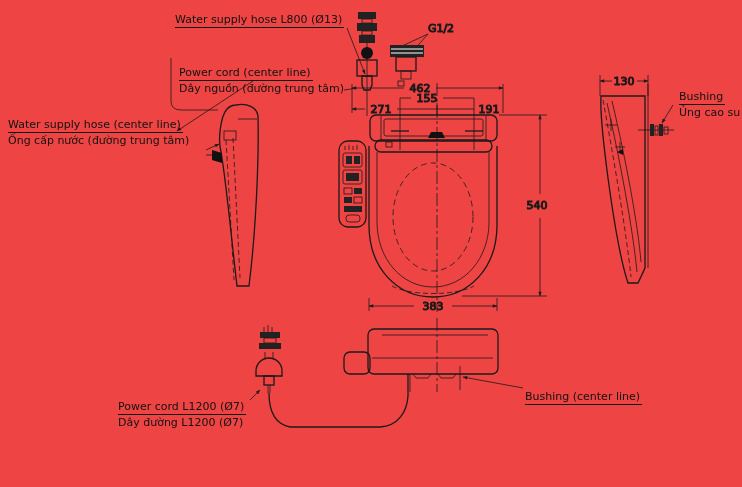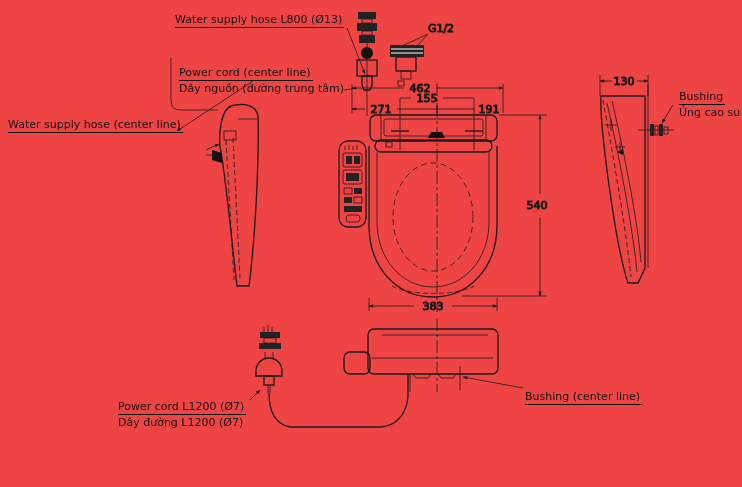--- a/index.html
+++ b/index.html
@@ -29,6 +29,7 @@
 
   <div class="lbl" style="left:8px;top:118px;">
     <span class="en">Water supply hose (center line)</span>
+    <span class="vi">Ống cấp nước (đường trung tâm)</span>
   </div>
 
   <div class="lbl" style="left:679px;top:90px;">

